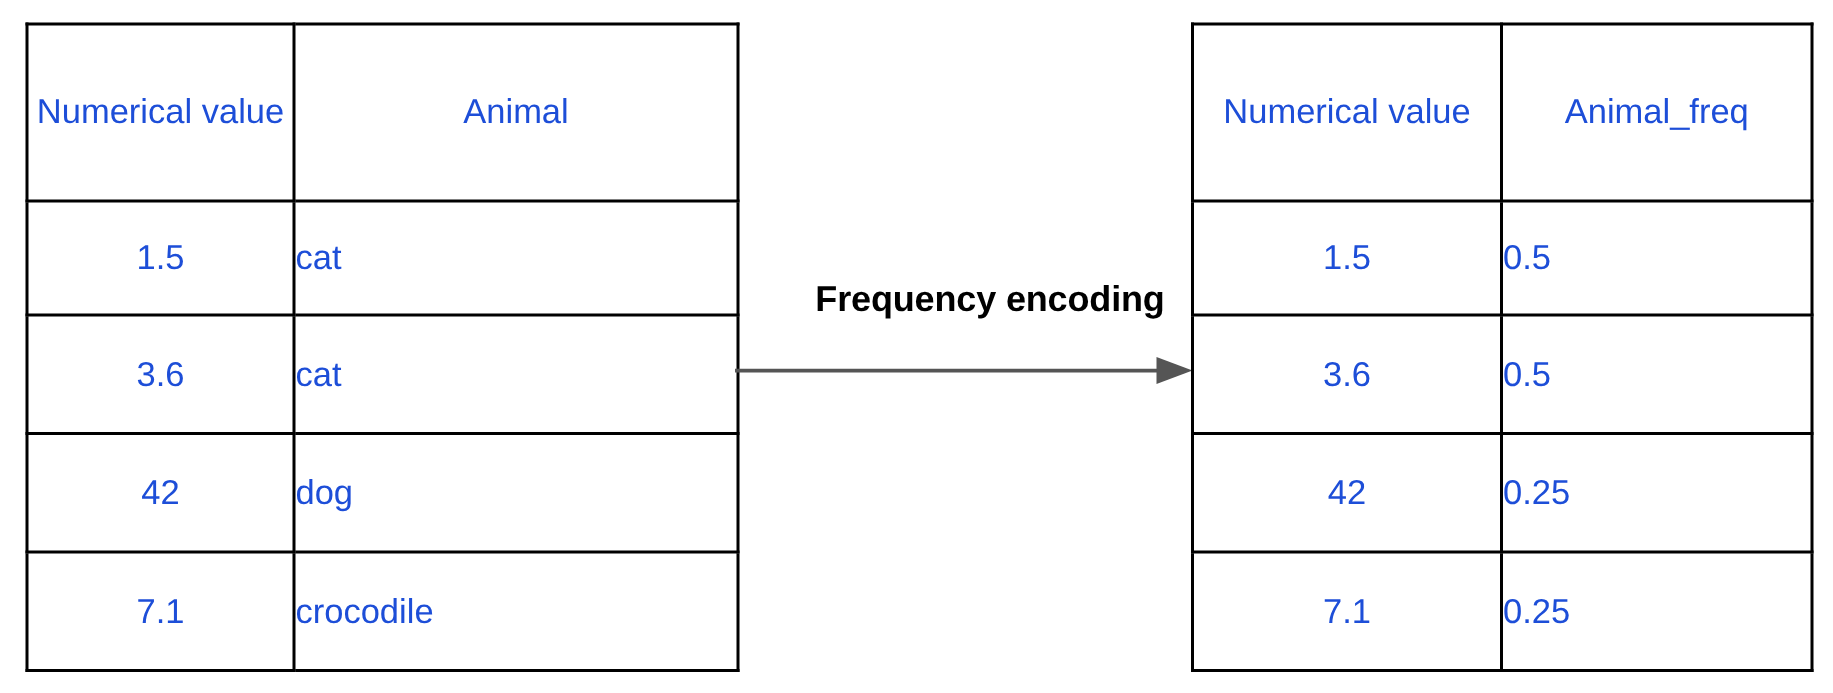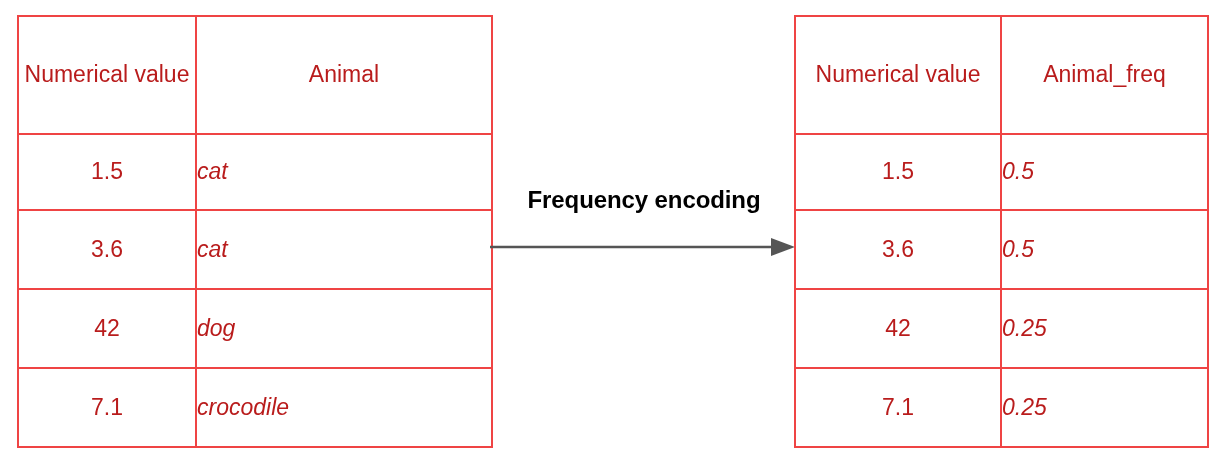--- a/index.html
+++ b/index.html
@@ -31,12 +31,12 @@
     background: #ffffff;
   }
   .data-table td {
-    border: 2px solid #ef4444;
+    border: 2px solid #000000;
     padding: 0;
     vertical-align: middle;
     font-size: 23px;
     line-height: 1.18;
-    color: #b91c1c;
+    color: #1d4ed8;
     font-weight: normal;
   }
 

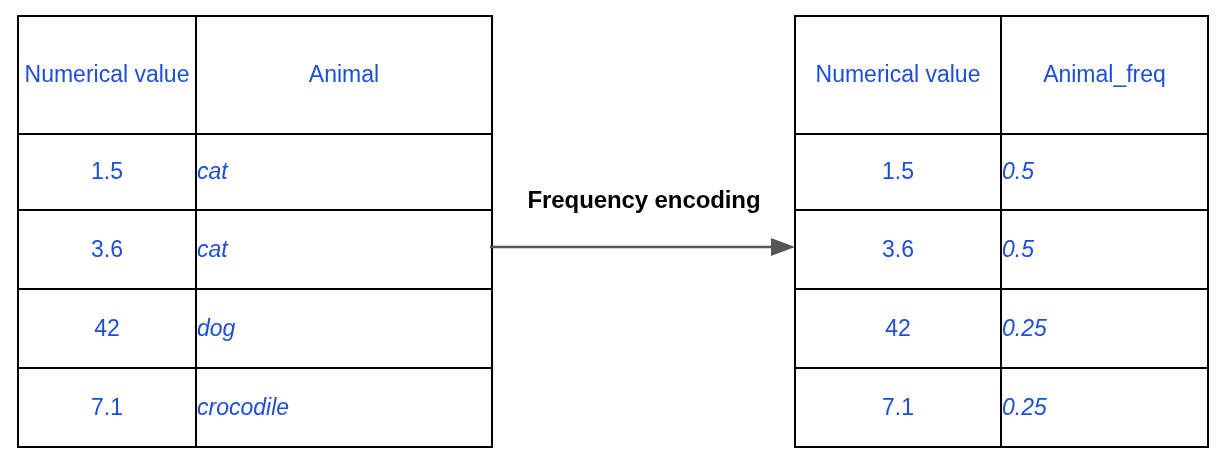--- a/index.html
+++ b/index.html
@@ -64,7 +64,6 @@
     text-align: left;
     padding-left: 16px;
     padding-bottom: 3px;
-    font-style: italic;
   }
 
   

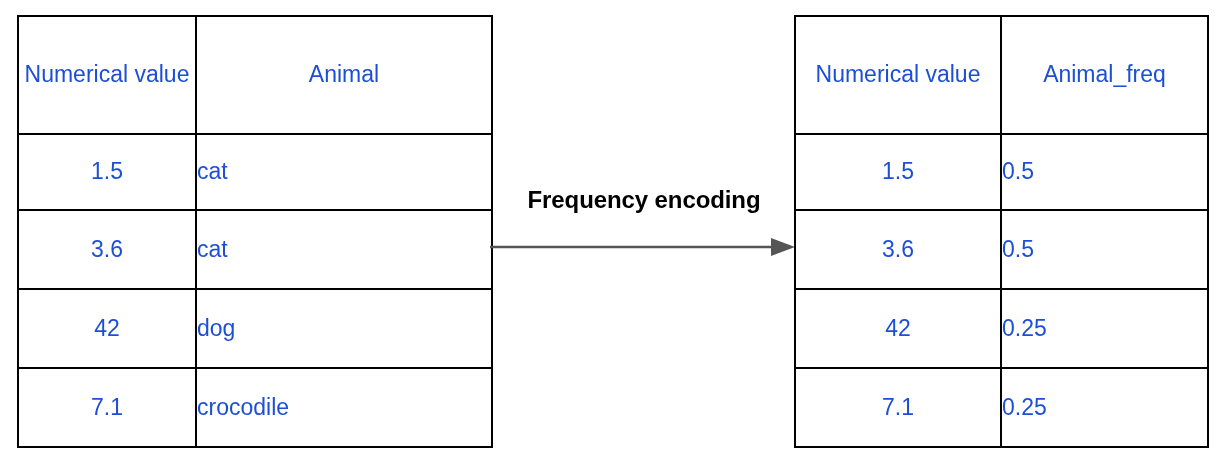--- a/index.html
+++ b/index.html
@@ -76,7 +76,7 @@
   }
   .arrow-label {
     position: absolute;
-    left: 0;
+    left: 16px;
     top: 0;
     width: 310px;
     text-align: center;

